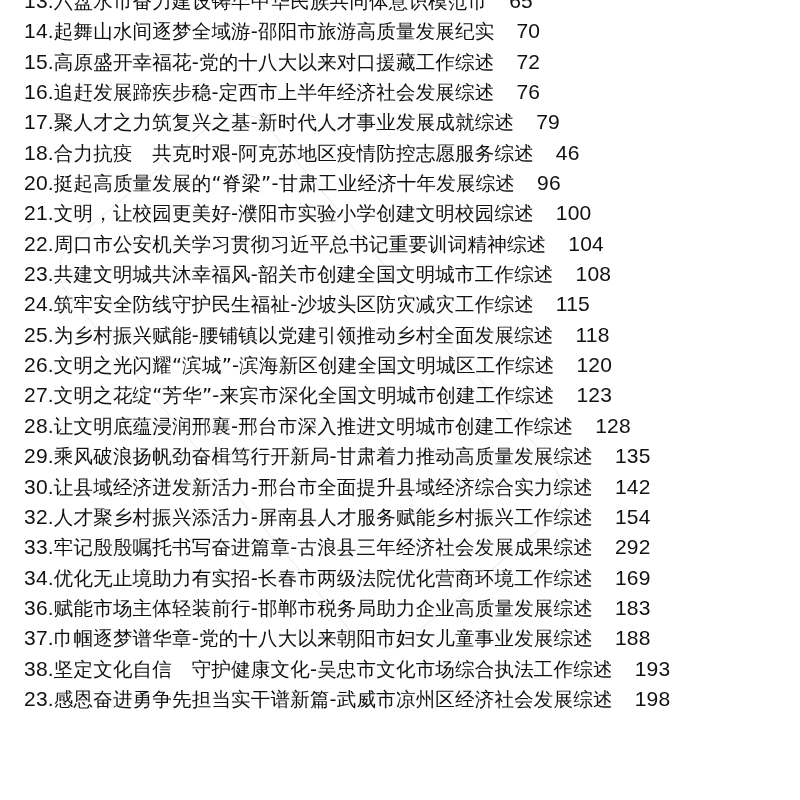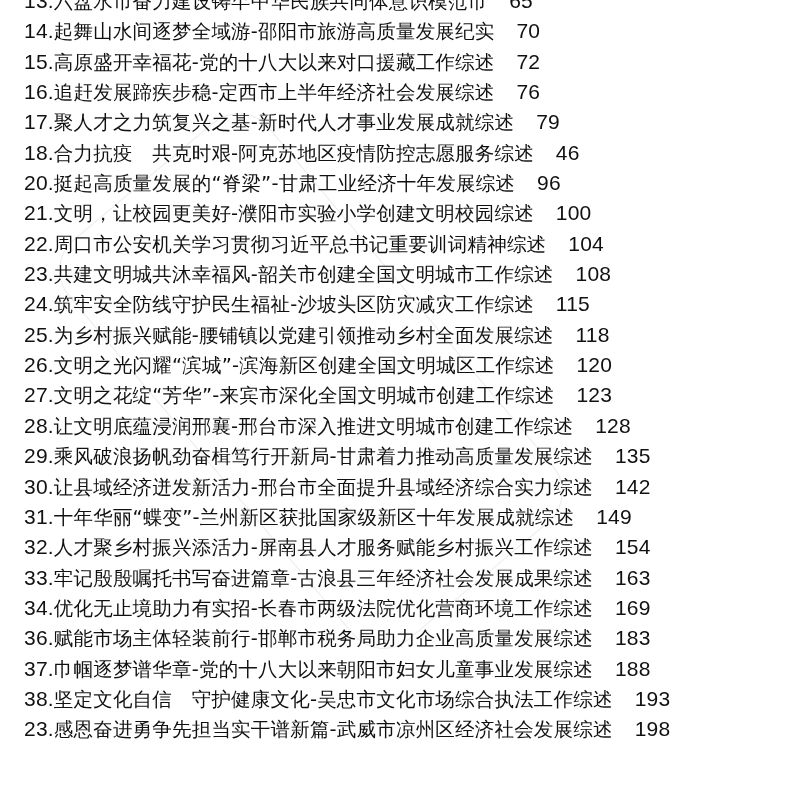--- a/index.html
+++ b/index.html
@@ -73,7 +73,6 @@
   <li class="toc-entry"><span class="toc-num">28.</span><span class="toc-title">让文明底蕴浸润邢襄-邢台市深入推进文明城市创建工作综述</span><span class="toc-page">128</span></li>
   <li class="toc-entry"><span class="toc-num">29.</span><span class="toc-title">乘风破浪扬帆劲奋楫笃行开新局-甘肃着力推动高质量发展综述</span><span class="toc-page">135</span></li>
   <li class="toc-entry"><span class="toc-num">30.</span><span class="toc-title">让县域经济迸发新活力-邢台市全面提升县域经济综合实力综述</span><span class="toc-page">142</span></li>
-  <li class="toc-entry"><span class="toc-num">31.</span><span class="toc-title">十年华丽“蝶变”-兰州新区获批国家级新区十年发展成就综述</span><span class="toc-page">149</span></li>
   <li class="toc-entry"><span class="toc-num">32.</span><span class="toc-title">人才聚乡村振兴添活力-屏南县人才服务赋能乡村振兴工作综述</span><span class="toc-page">154</span></li>
   <li class="toc-entry"><span class="toc-num">33.</span><span class="toc-title">牢记殷殷嘱托书写奋进篇章-古浪县三年经济社会发展成果综述</span><span class="toc-page">163</span></li>
   <li class="toc-entry"><span class="toc-num">34.</span><span class="toc-title">优化无止境助力有实招-长春市两级法院优化营商环境工作综述</span><span class="toc-page">169</span></li>

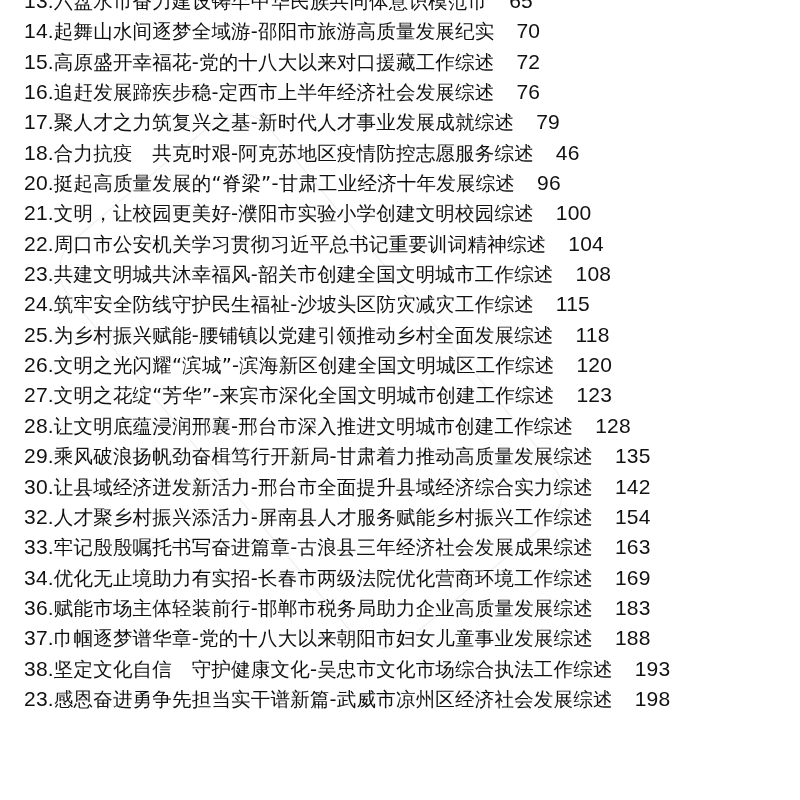--- a/index.html
+++ b/index.html
@@ -74,7 +74,7 @@
   <li class="toc-entry"><span class="toc-num">29.</span><span class="toc-title">乘风破浪扬帆劲奋楫笃行开新局-甘肃着力推动高质量发展综述</span><span class="toc-page">135</span></li>
   <li class="toc-entry"><span class="toc-num">30.</span><span class="toc-title">让县域经济迸发新活力-邢台市全面提升县域经济综合实力综述</span><span class="toc-page">142</span></li>
   <li class="toc-entry"><span class="toc-num">32.</span><span class="toc-title">人才聚乡村振兴添活力-屏南县人才服务赋能乡村振兴工作综述</span><span class="toc-page">154</span></li>
-  <li class="toc-entry"><span class="toc-num">33.</span><span class="toc-title">牢记殷殷嘱托书写奋进篇章-古浪县三年经济社会发展成果综述</span><span class="toc-page">163</span></li>
+  <li class="toc-entry"><span class="toc-num">33.</span><span class="toc-title">牢记殷殷嘱托书写奋进篇章-古浪县三年经济社会发展成果综述</span><span class="toc-page">292</span></li>
   <li class="toc-entry"><span class="toc-num">34.</span><span class="toc-title">优化无止境助力有实招-长春市两级法院优化营商环境工作综述</span><span class="toc-page">169</span></li>
   <li class="toc-entry"><span class="toc-num">36.</span><span class="toc-title">赋能市场主体轻装前行-邯郸市税务局助力企业高质量发展综述</span><span class="toc-page">183</span></li>
   <li class="toc-entry"><span class="toc-num">37.</span><span class="toc-title">巾帼逐梦谱华章-党的十八大以来朝阳市妇女儿童事业发展综述</span><span class="toc-page">188</span></li>

